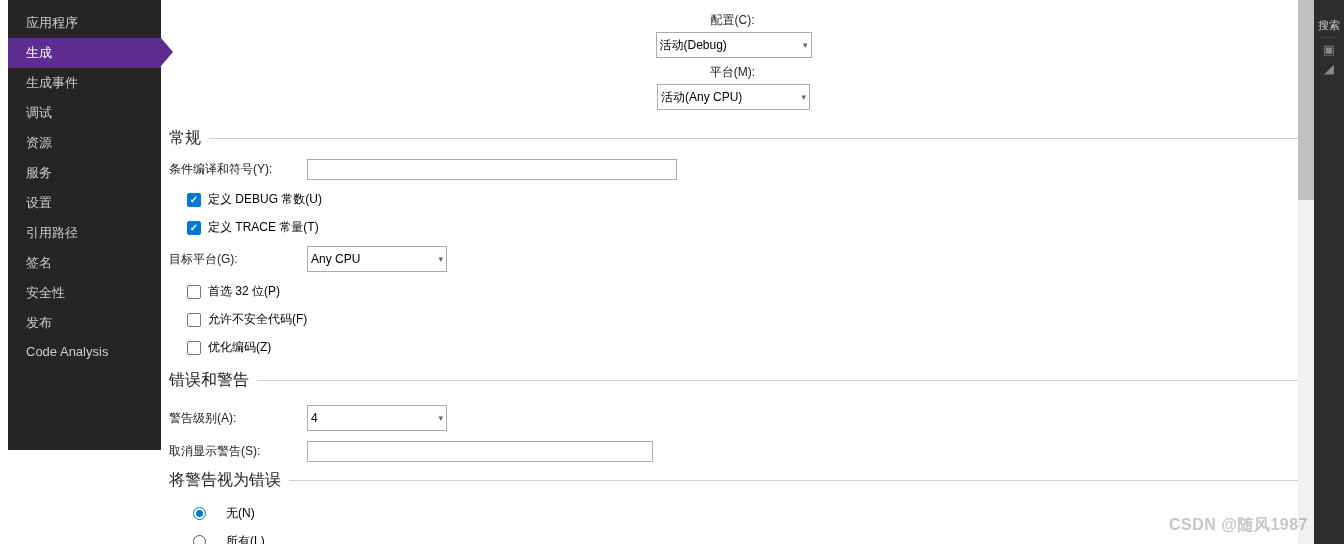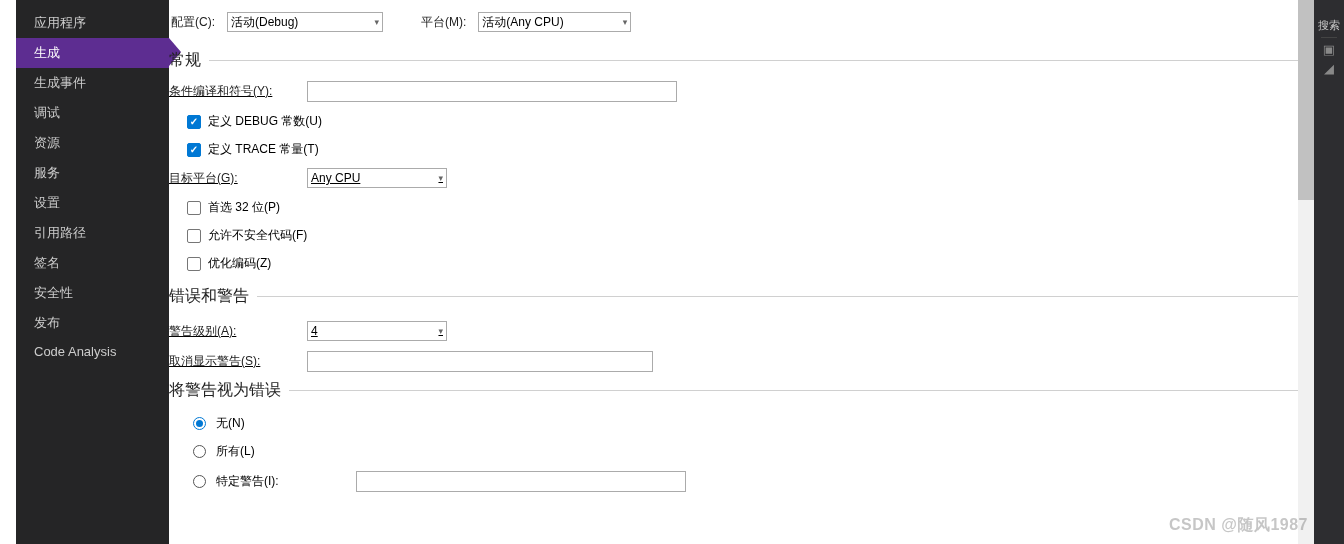--- a/index.html
+++ b/index.html
@@ -5,7 +5,7 @@
     * { margin: 0; padding: 0; box-sizing: border-box; font-family: "Microsoft YaHei", sans-serif; }
     body { background: #fff; width: 1344px; height: 544px; overflow: hidden; position: relative; }
     
-    .sidebar { position: absolute; left: 16px; top: 0; width: 153px; height: 544px; background: #252526; padding-top: 8px; }
+    .sidebar { position: absolute; left: 8px; top: 0; width: 153px; height: 450px; background: #252526; padding-top: 8px; }
     .sidebar-item { color: #ccc; font-size: 13px; padding: 6px 18px; cursor: pointer; position: relative; }
     .sidebar-item.selected { background: #5D2D91; color: #fff; }
     .sidebar-item.selected::after { content: ''; position: absolute; right: -12px; top: 0; width: 0; height: 0; border-top: 14px solid transparent; border-bottom: 14px solid transparent; border-left: 12px solid #5D2D91; }

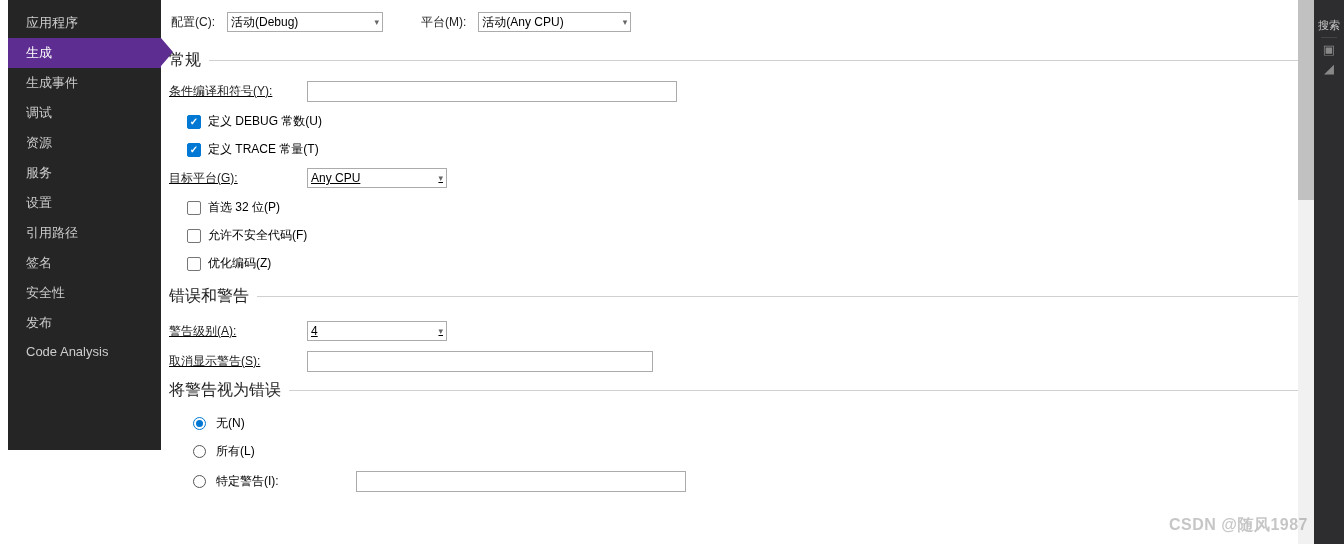--- a/index.html
+++ b/index.html
@@ -19,7 +19,7 @@
     .scrollbar-v { position: absolute; right: 30px; top: 0; width: 16px; height: 544px; background: #f1f1f1; }
     .scrollbar-thumb { position: absolute; top: 0; width: 16px; height: 200px; background: #c1c1c1; }
     
-    .top-row { display: flex; align-items: center; gap: 10px; padding: 12px 18px 10px; font-size: 12px; }
+    .top-row { display: flex; align-items: center; gap: 3px; padding: 12px 18px 10px; font-size: 12px; flex-direction: column; }
     .top-label { color: #222; padding-right: 2px; }
     .dropdown { border: 1px solid #ababab; background: #fff; font-size: 12px; height: 20px; padding: 2px 3px; position: relative; display: flex; align-items: center; justify-content: space-between; }
     .dd-config { width: 156px; }

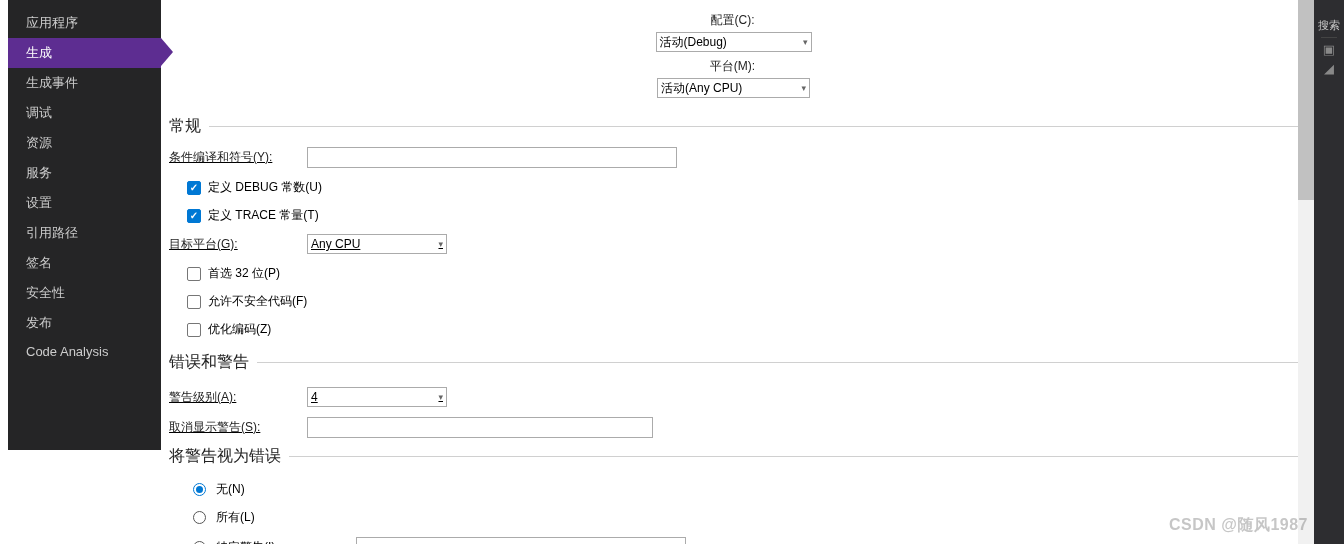--- a/index.html
+++ b/index.html
@@ -21,7 +21,7 @@
     
     .top-row { display: flex; align-items: center; gap: 3px; padding: 12px 18px 10px; font-size: 12px; flex-direction: column; }
     .top-label { color: #222; padding-right: 2px; }
-    .dropdown { border: 1px solid #ababab; background: #fff; font-size: 12px; height: 20px; padding: 2px 3px; position: relative; display: flex; align-items: center; justify-content: space-between; }
+    .dropdown { border: 1px solid #ababab; background: #fff; font-size: 12px; height: 26px; padding: 2px 3px; position: relative; display: flex; align-items: center; justify-content: space-between; }
     .dd-config { width: 156px; }
     .dd-platform { width: 153px; margin-left: 0; }
     .dd-arrow { font-size: 9px; color: #666; }

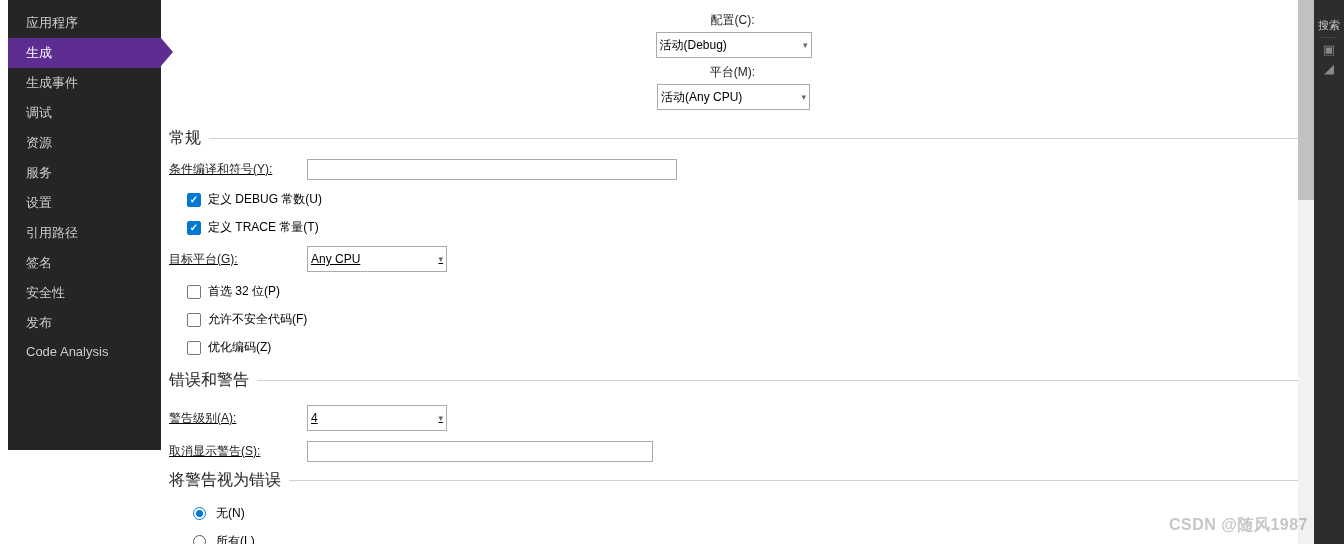--- a/index.html
+++ b/index.html
@@ -29,7 +29,7 @@
     .group-label { font-size: 16px; color: #222; margin: 8px 0 0 16px; position: relative; display: flex; align-items: center; }
     .group-label::after { content: ''; flex: 1; height: 1px; background: #d0d0d0; margin-left: 8px; margin-right: 12px; }
     
-    .field-row { display: flex; align-items: center; font-size: 12px; margin-top: 10px; padding-left: 16px; text-decoration: underline; }
+    .field-row { display: flex; align-items: center; font-size: 12px; margin-top: 10px; padding-left: 16px; }
     .field-label { width: 138px; color: #222; }
     .text-input { border: 1px solid #ababab; height: 21px; padding: 2px 4px; font-size: 12px; }
     .ti-long { width: 370px; }

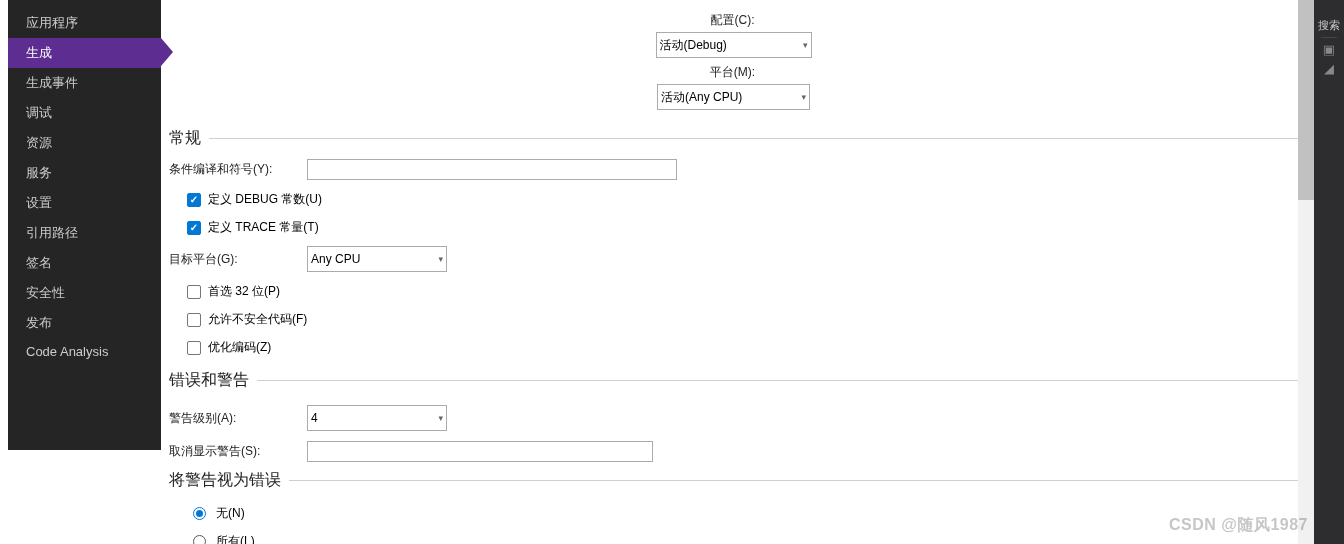--- a/index.html
+++ b/index.html
@@ -41,7 +41,7 @@
     .chk { width: 14px; height: 14px; border: 1px solid #767676; border-radius: 2px; display: flex; align-items: center; justify-content: center; cursor: pointer; }
     .chk.checked { background: #0078d4; border-color: #0078d4; color: #fff; font-size: 10px; font-weight: bold; }
     
-    .radio-row { display: flex; align-items: center; font-size: 12px; margin-top: 11px; padding-left: 40px; gap: 10px; }
+    .radio-row { display: flex; align-items: center; font-size: 12px; margin-top: 11px; padding-left: 40px; gap: 20px; }
     .radio { width: 13px; height: 13px; border: 1px solid #555; border-radius: 50%; display: flex; align-items: center; justify-content: center; cursor: pointer; }
     .radio.checked { border-color: #0078d4; }
     .radio.checked::after { content: ''; width: 7px; height: 7px; background: #0078d4; border-radius: 50%; }

